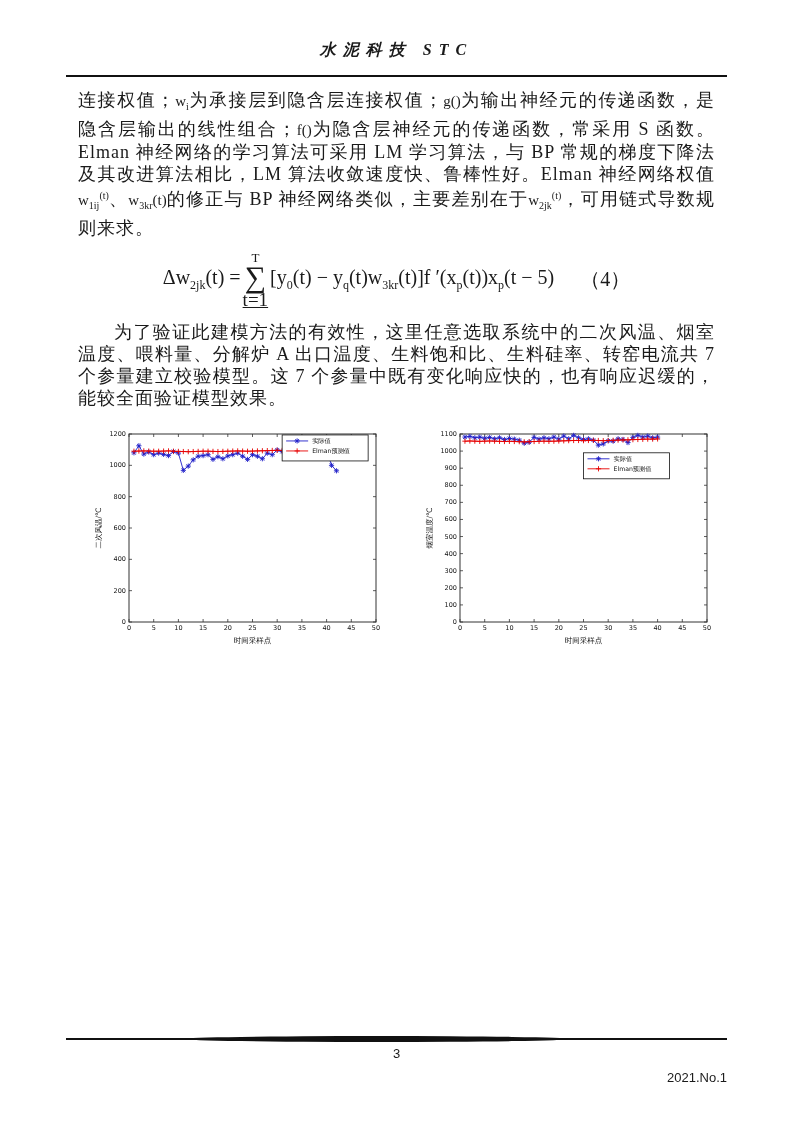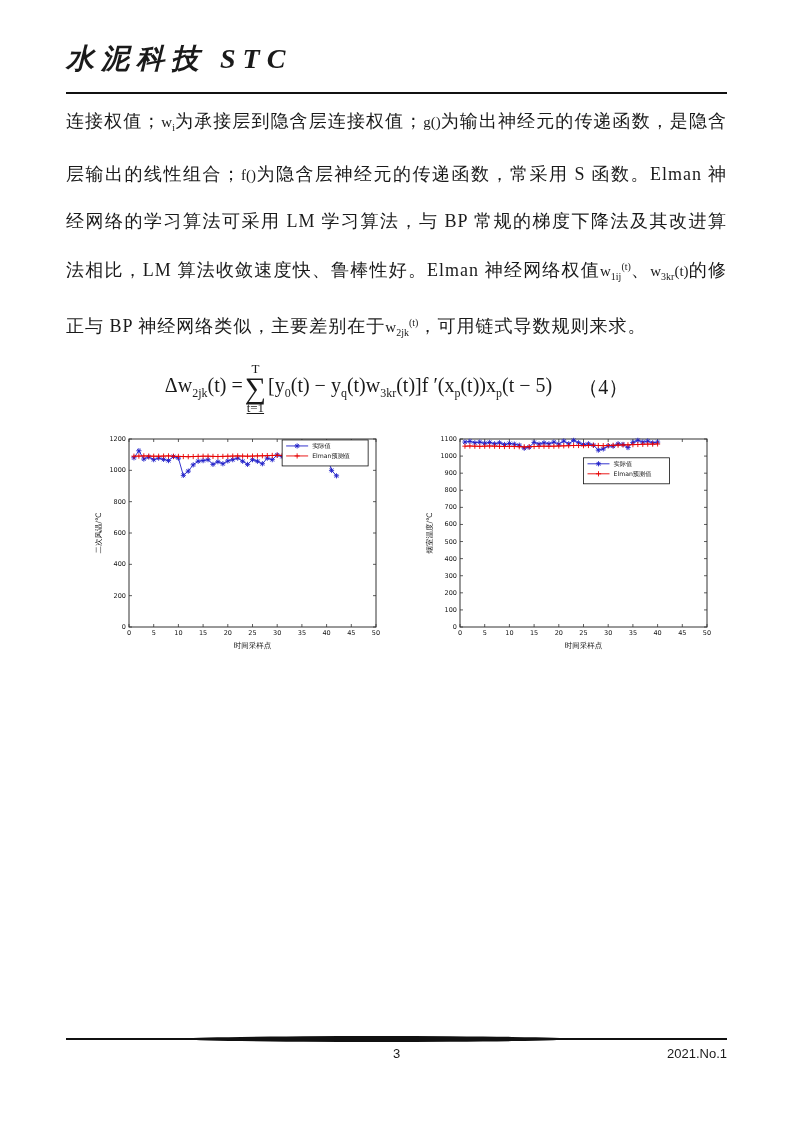--- a/index.html
+++ b/index.html
@@ -6,7 +6,7 @@
   .page{position:relative;width:793px;height:1122px;margin:0 auto;background:#ffffff;
         font-family:"Liberation Serif", serif;color:#1a1a1a;overflow:hidden;}
   .content{position:absolute;left:66px;right:66px;top:40px;}
-  .journal-title{font-size:28px;font-weight:bold;letter-spacing:7px;
+  .journal-title{text-align:center;font-size:16px;font-weight:bold;letter-spacing:7px;
         font-style:italic;}
   .header-rule{border:none;border-top:2.5px solid #111;margin:14px 0 4px 0;}
   p.body-par{font-size:18px;line-height:46px;text-align:justify;margin:0;letter-spacing:1px;}

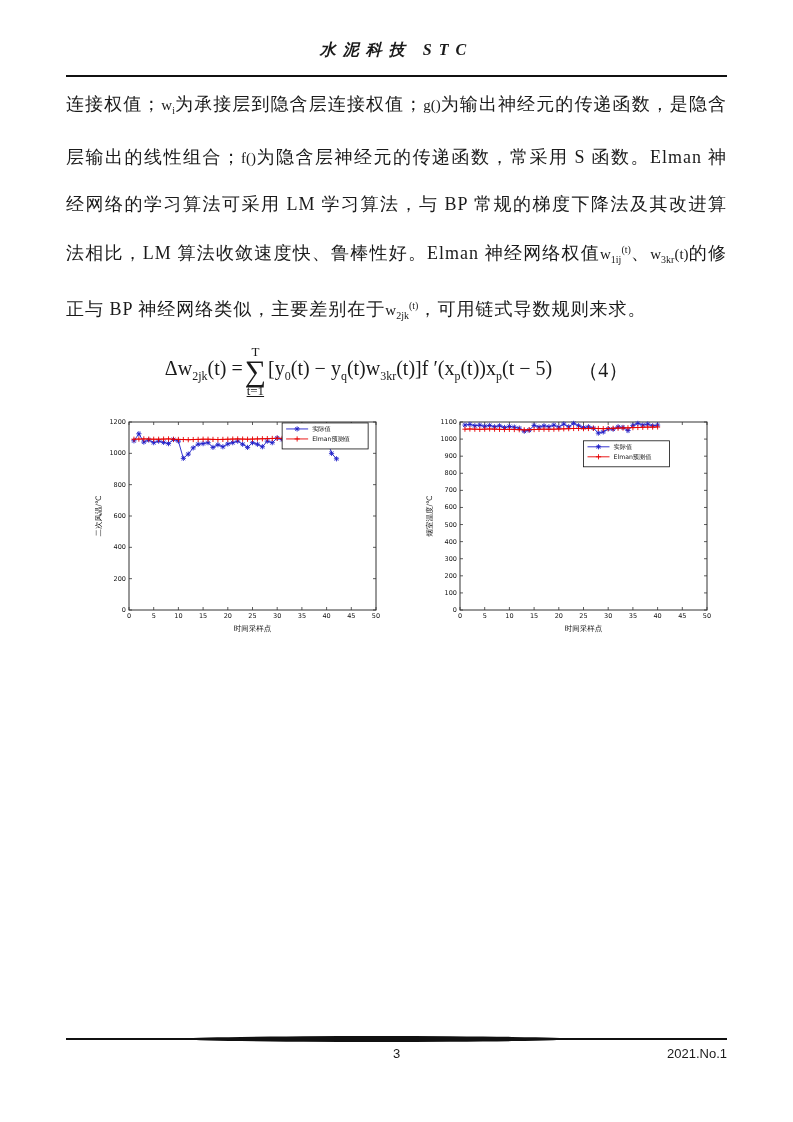--- a/index.html
+++ b/index.html
@@ -9,7 +9,7 @@
   .journal-title{text-align:center;font-size:16px;font-weight:bold;letter-spacing:7px;
         font-style:italic;}
   .header-rule{border:none;border-top:2.5px solid #111;margin:14px 0 4px 0;}
-  p.body-par{font-size:18px;line-height:46px;text-align:justify;margin:0;letter-spacing:1px;}
+  p.body-par{font-size:18px;line-height:22px;text-align:justify;margin:12px;letter-spacing:1px;}
   p.indent{text-indent:2em;}
   .imath{font-family:"Liberation Serif",serif;font-size:15px;letter-spacing:0;}
   .imath sub,.imath sup{font-size:10px;letter-spacing:0;}

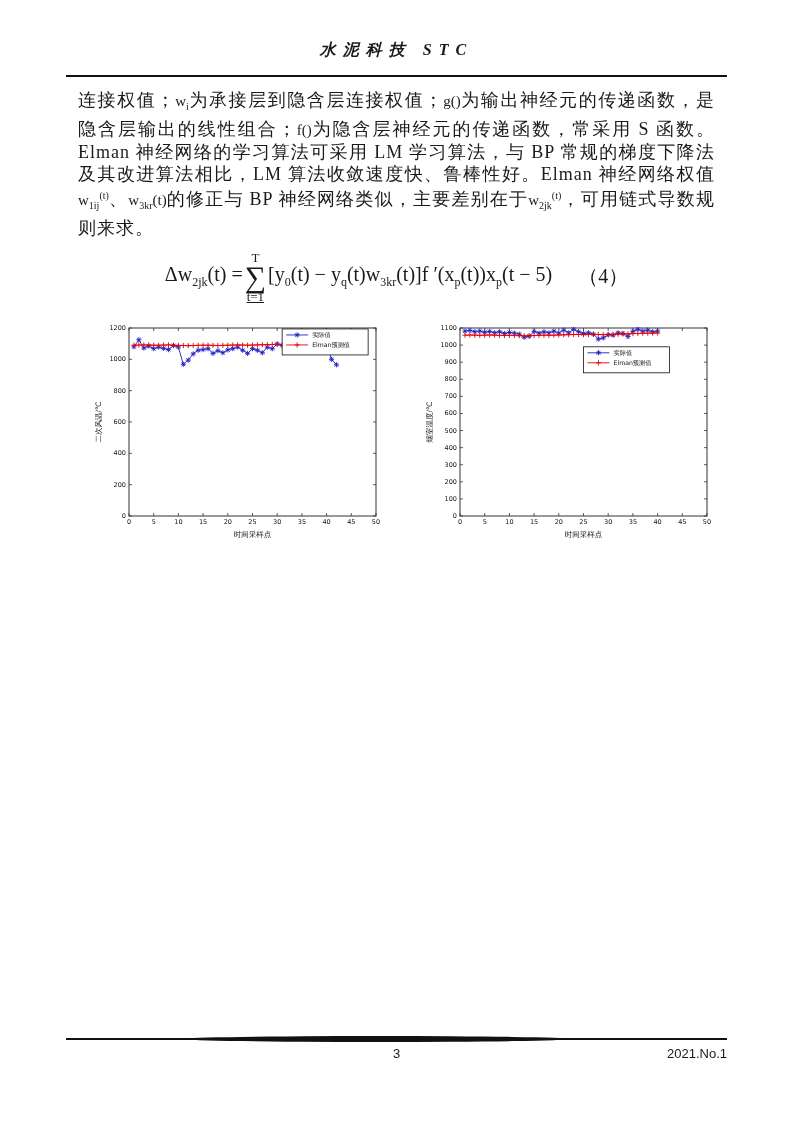--- a/index.html
+++ b/index.html
@@ -20,7 +20,7 @@
         line-height:1;}
   .sigma-top{font-size:13px;}
   .sigma-sym{font-size:30px;line-height:0.85;}
-  .sigma-bottom{font-size:13px;text-decoration:underline;}
+  .sigma-bottom{font-size:19px;text-decoration:underline;}
   .eq-number{margin-left:26px;}
   .figures{display:flex;gap:36px;margin-top:16px;padding-left:26px;}
   .figures svg{display:block;}

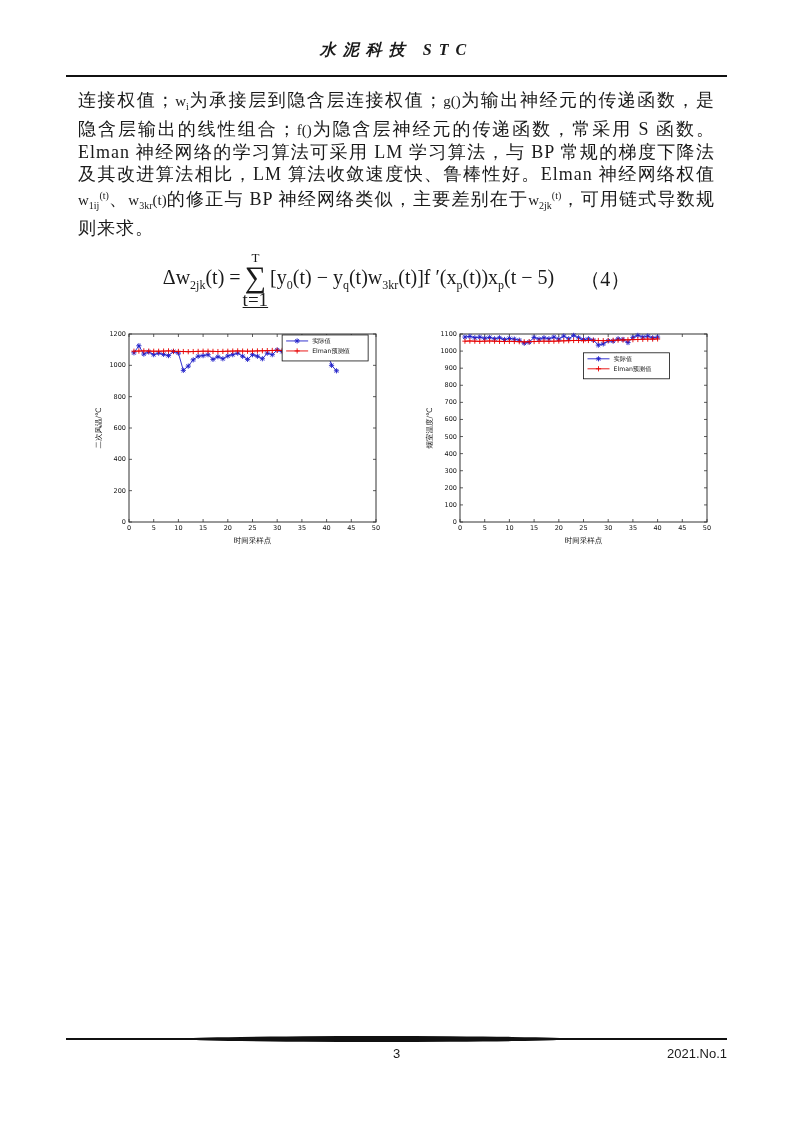--- a/index.html
+++ b/index.html
@@ -56,6 +56,7 @@
       <span class="eq-number">（4）</span>
     </div>
 
+    <p class="body-par indent">为了验证此建模方法的有效性，这里任意选取系统中的二次风温、烟室温度、喂料量、分解炉 A 出口温度、生料饱和比、生料硅率、转窑电流共 7 个参量建立校验模型。这 7 个参量中既有变化响应快的，也有响应迟缓的，能较全面验证模型效果。</p>
 
     <div class="figures">
       <svg id="chart0" width="295" height="230">

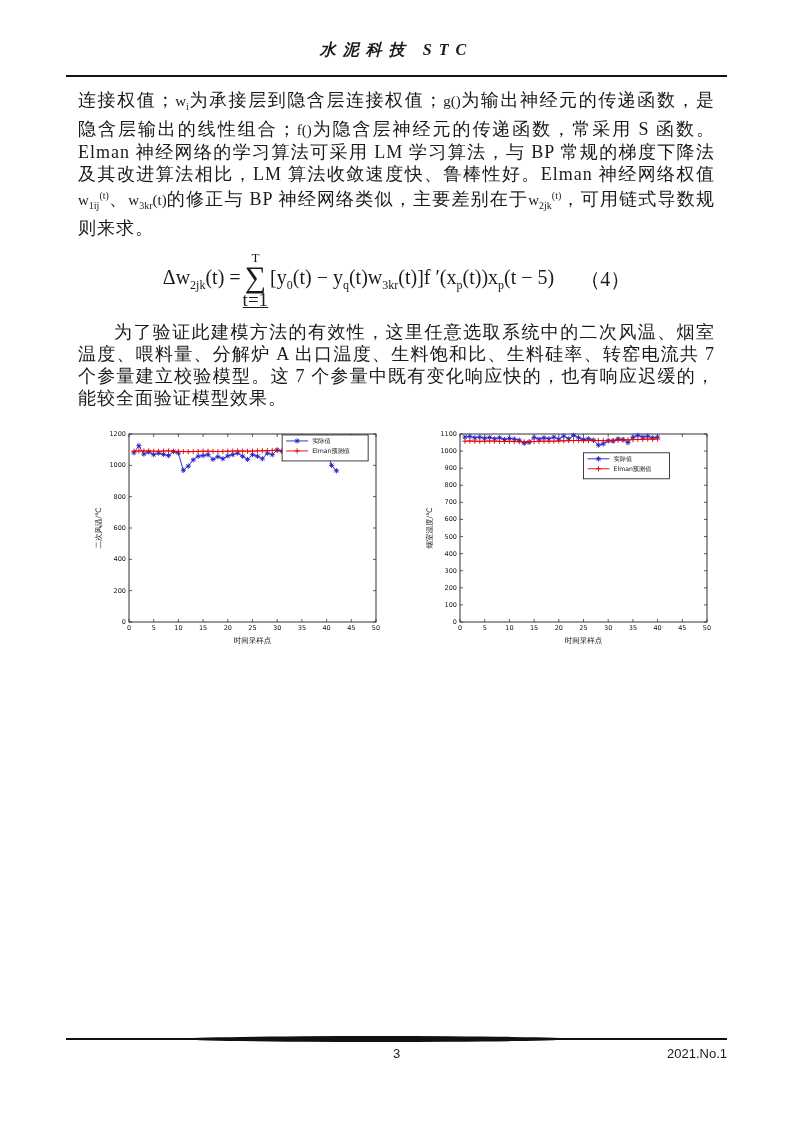--- a/index.html
+++ b/index.html
@@ -32,7 +32,7 @@
   .footer-row{display:flex;justify-content:space-between;font-size:13px;margin-top:4px;
         font-family:"Liberation Sans",sans-serif;}
   .footer-page{position:absolute;left:50%;transform:translateX(-50%);}
-  .footer-issue{margin-left:auto;}
+  .footer-issue{margin-left:auto;margin-top:24px;}
 </style>
 </head>
 <body>

